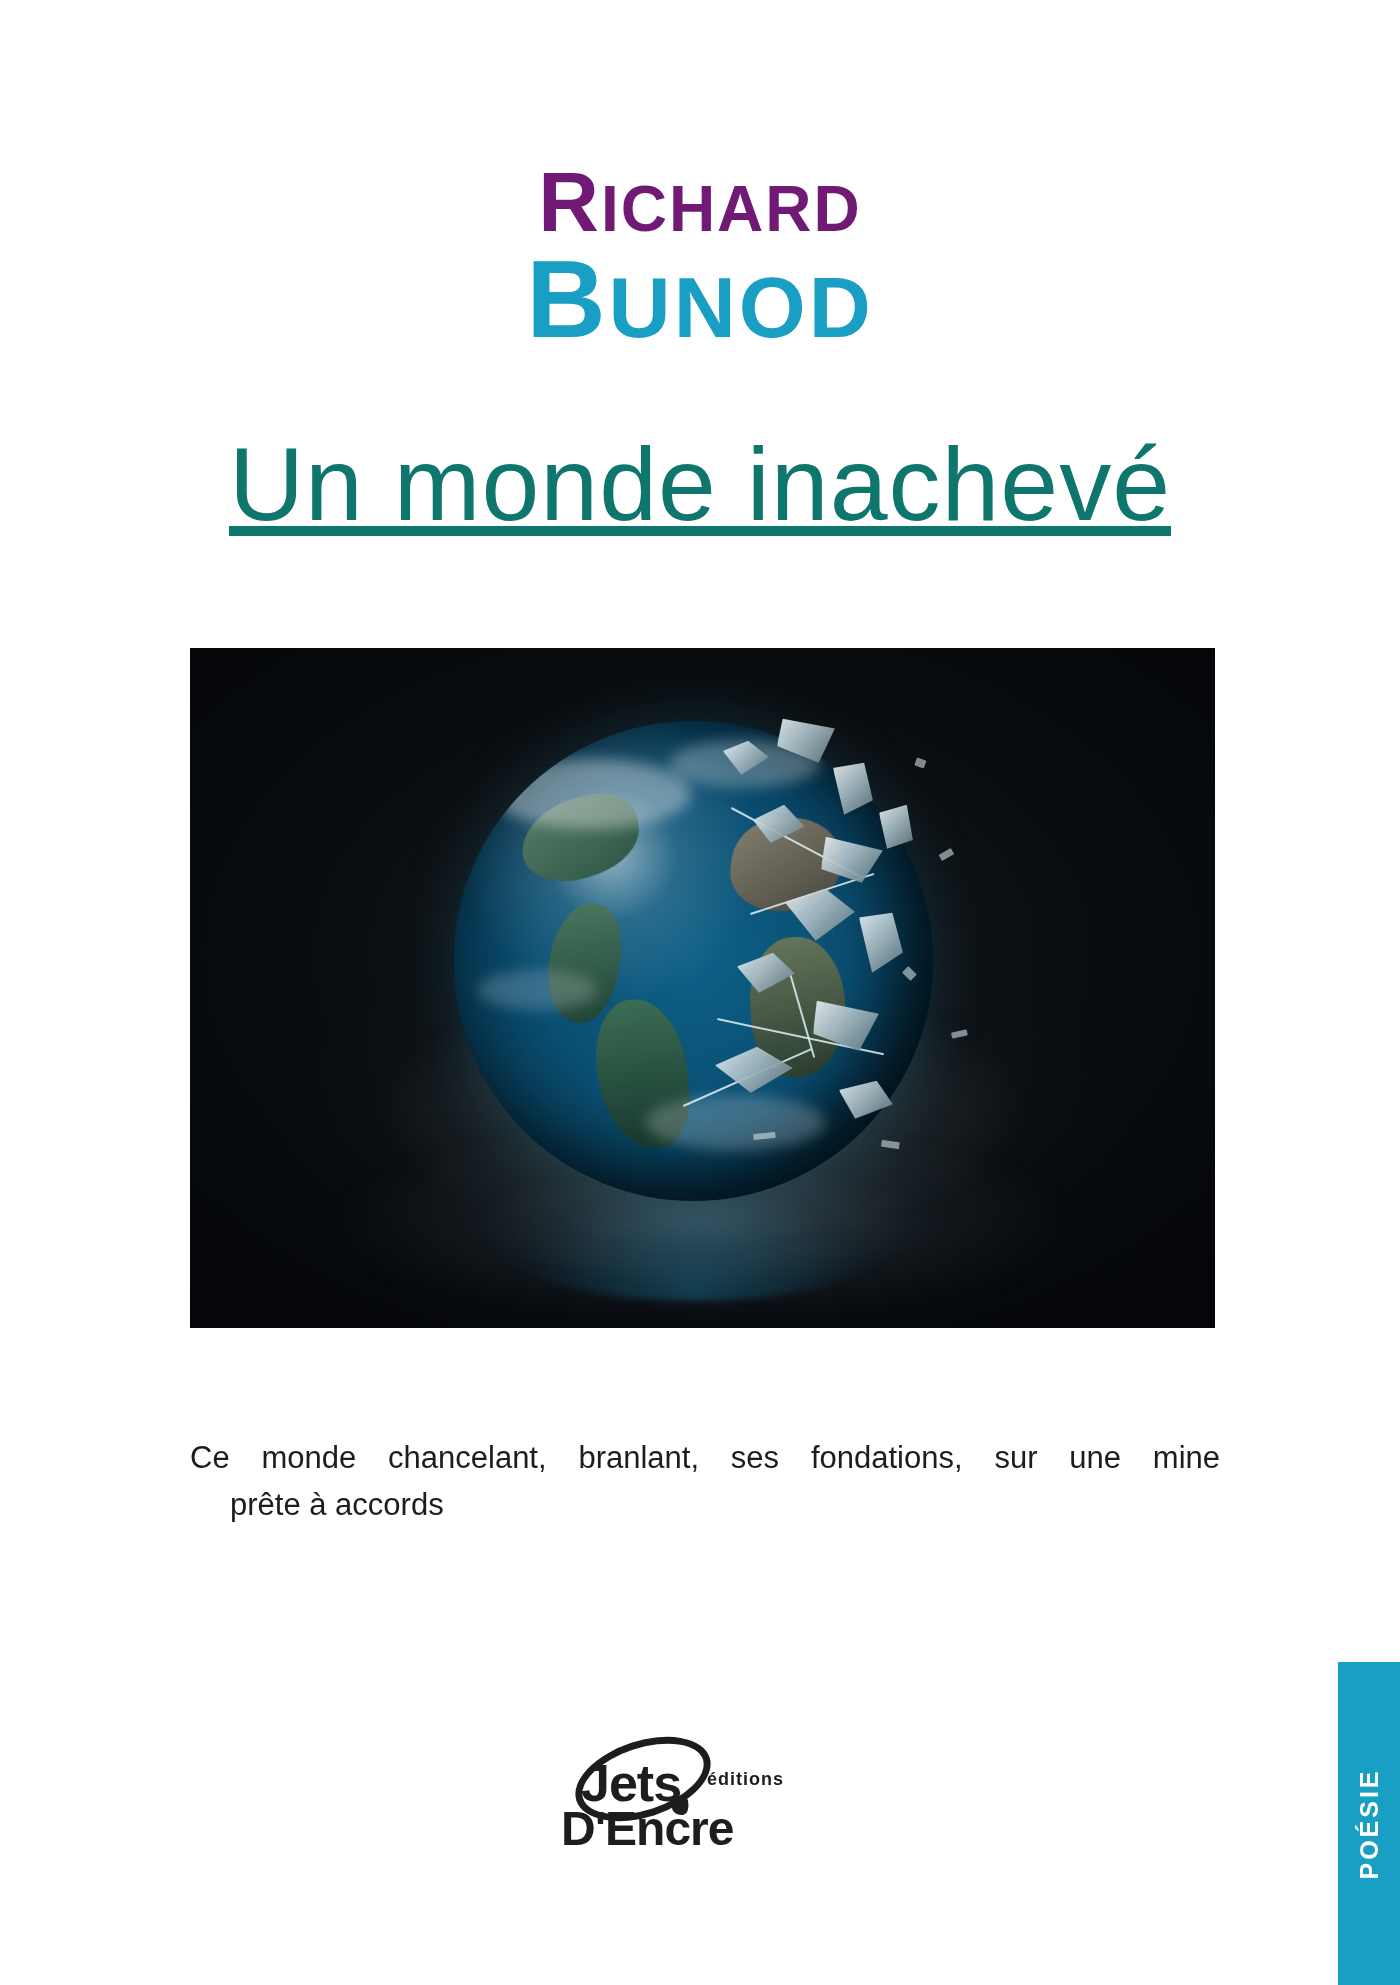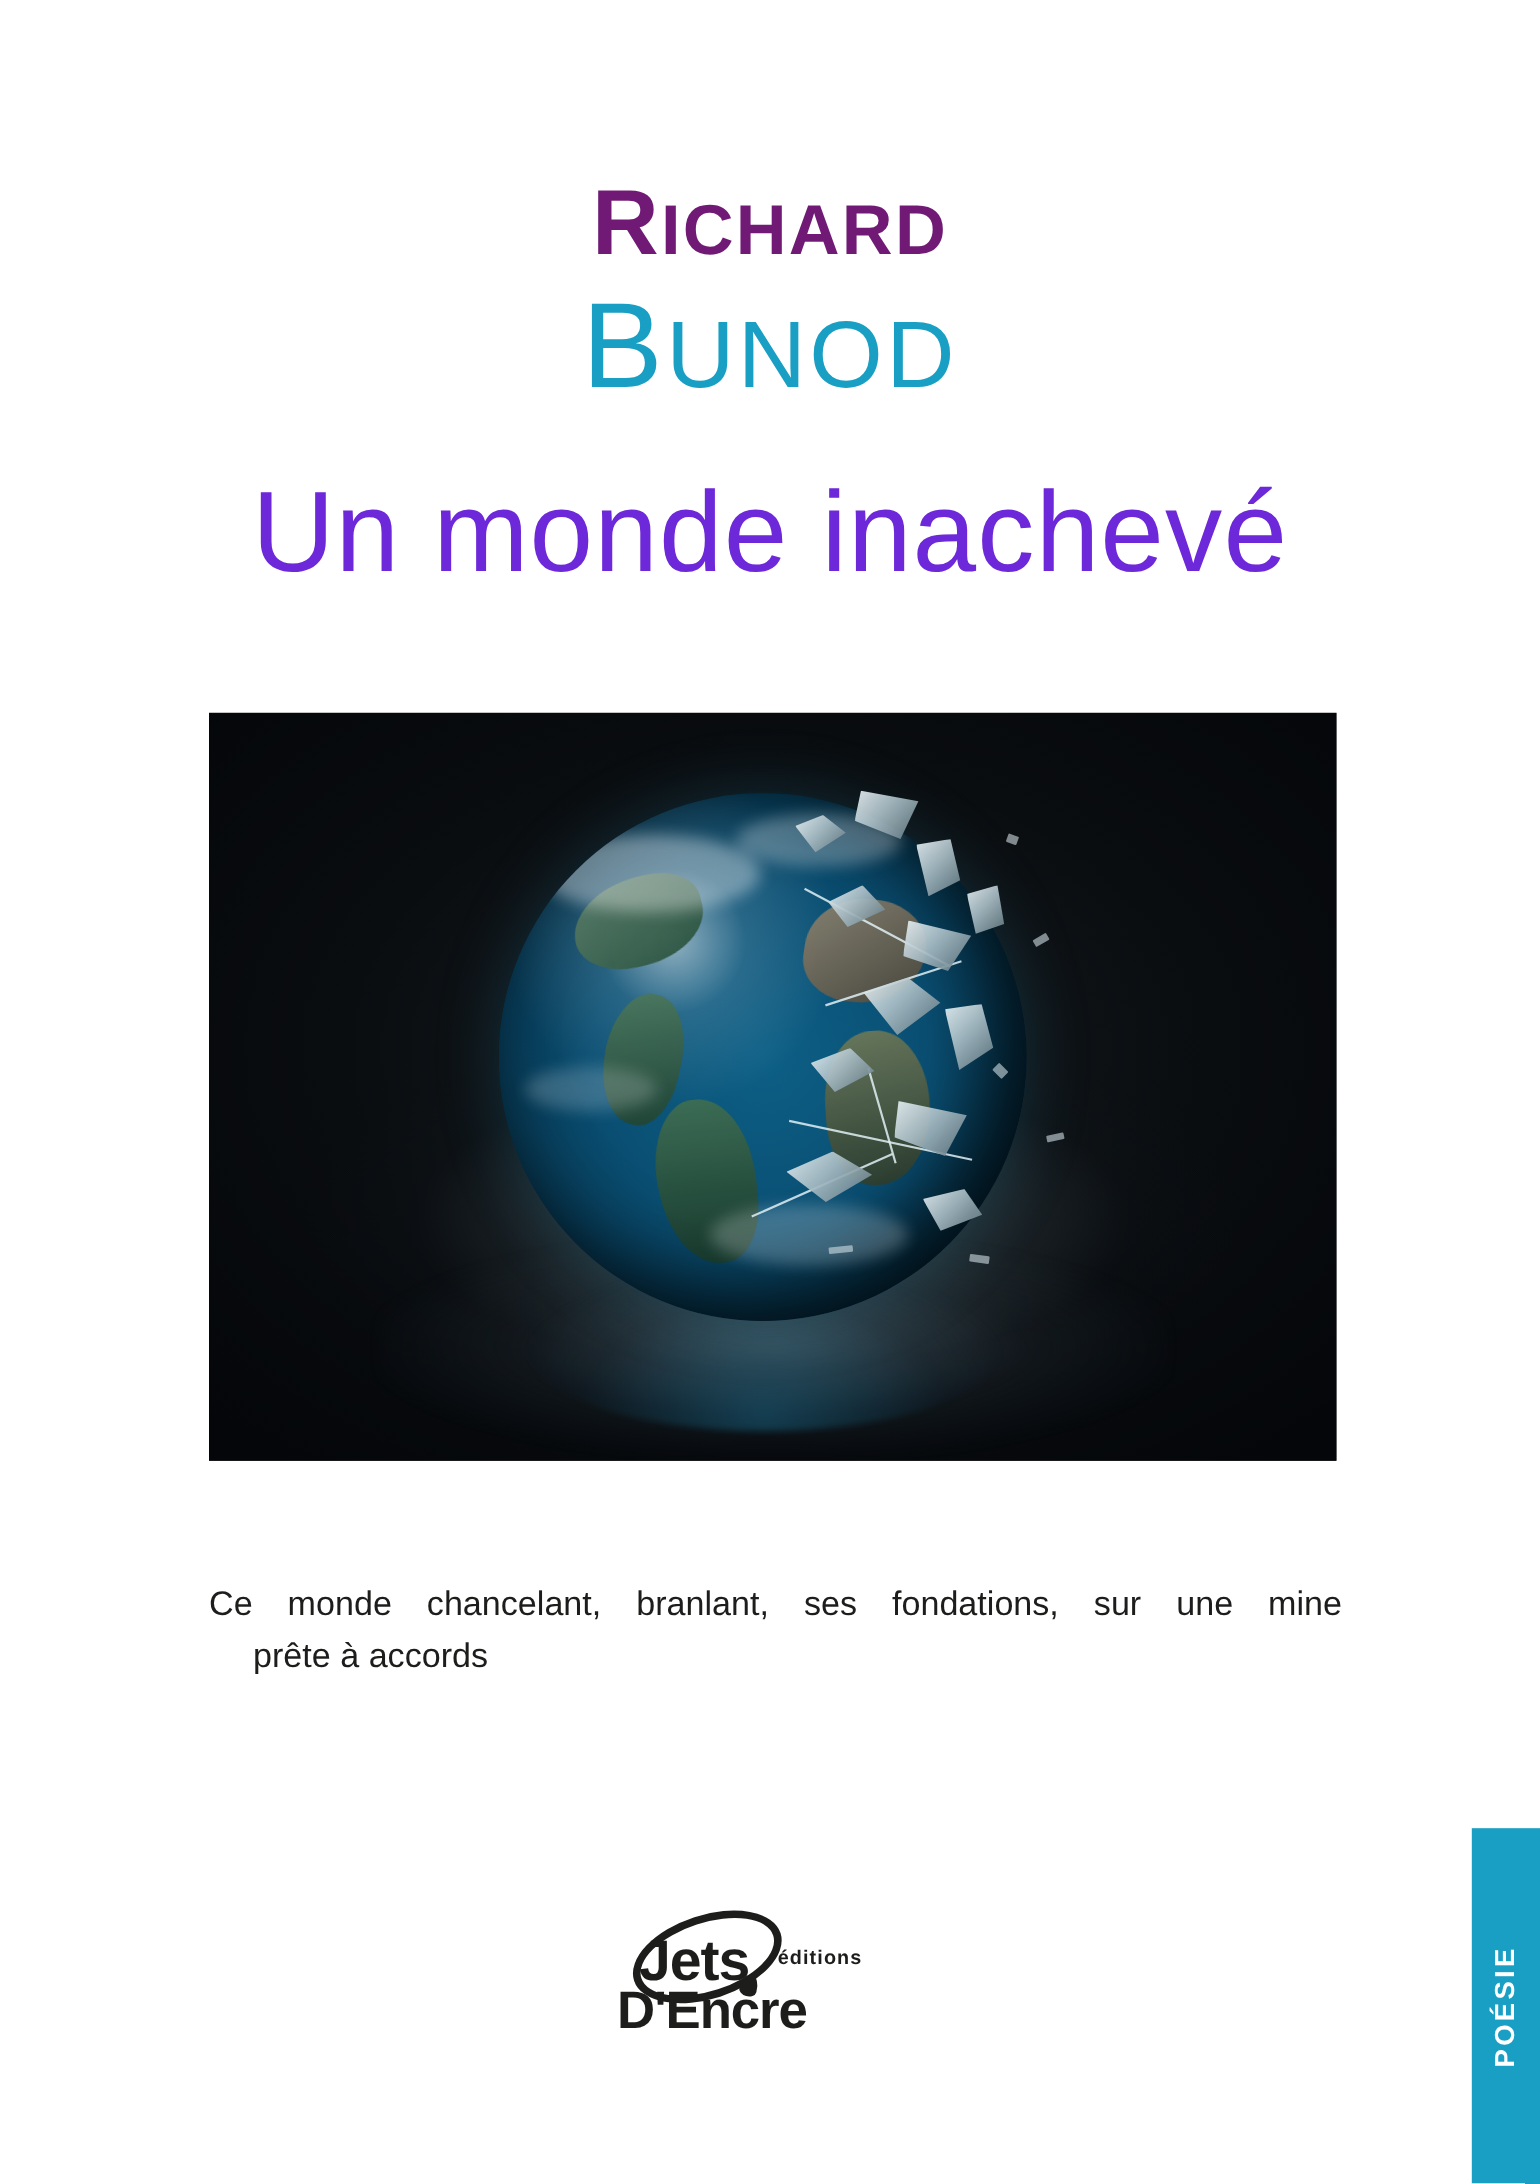--- a/index.html
+++ b/index.html
@@ -37,10 +37,9 @@
   .author-last {
     color: #1a9fc4;
     font-size: 86px;
-    font-weight: normal;
+    font-weight: bold;
     letter-spacing: 3px;
     display: block;
-    margin-top: 16px;
   }
   .author-last .cap {
     font-size: 110px;

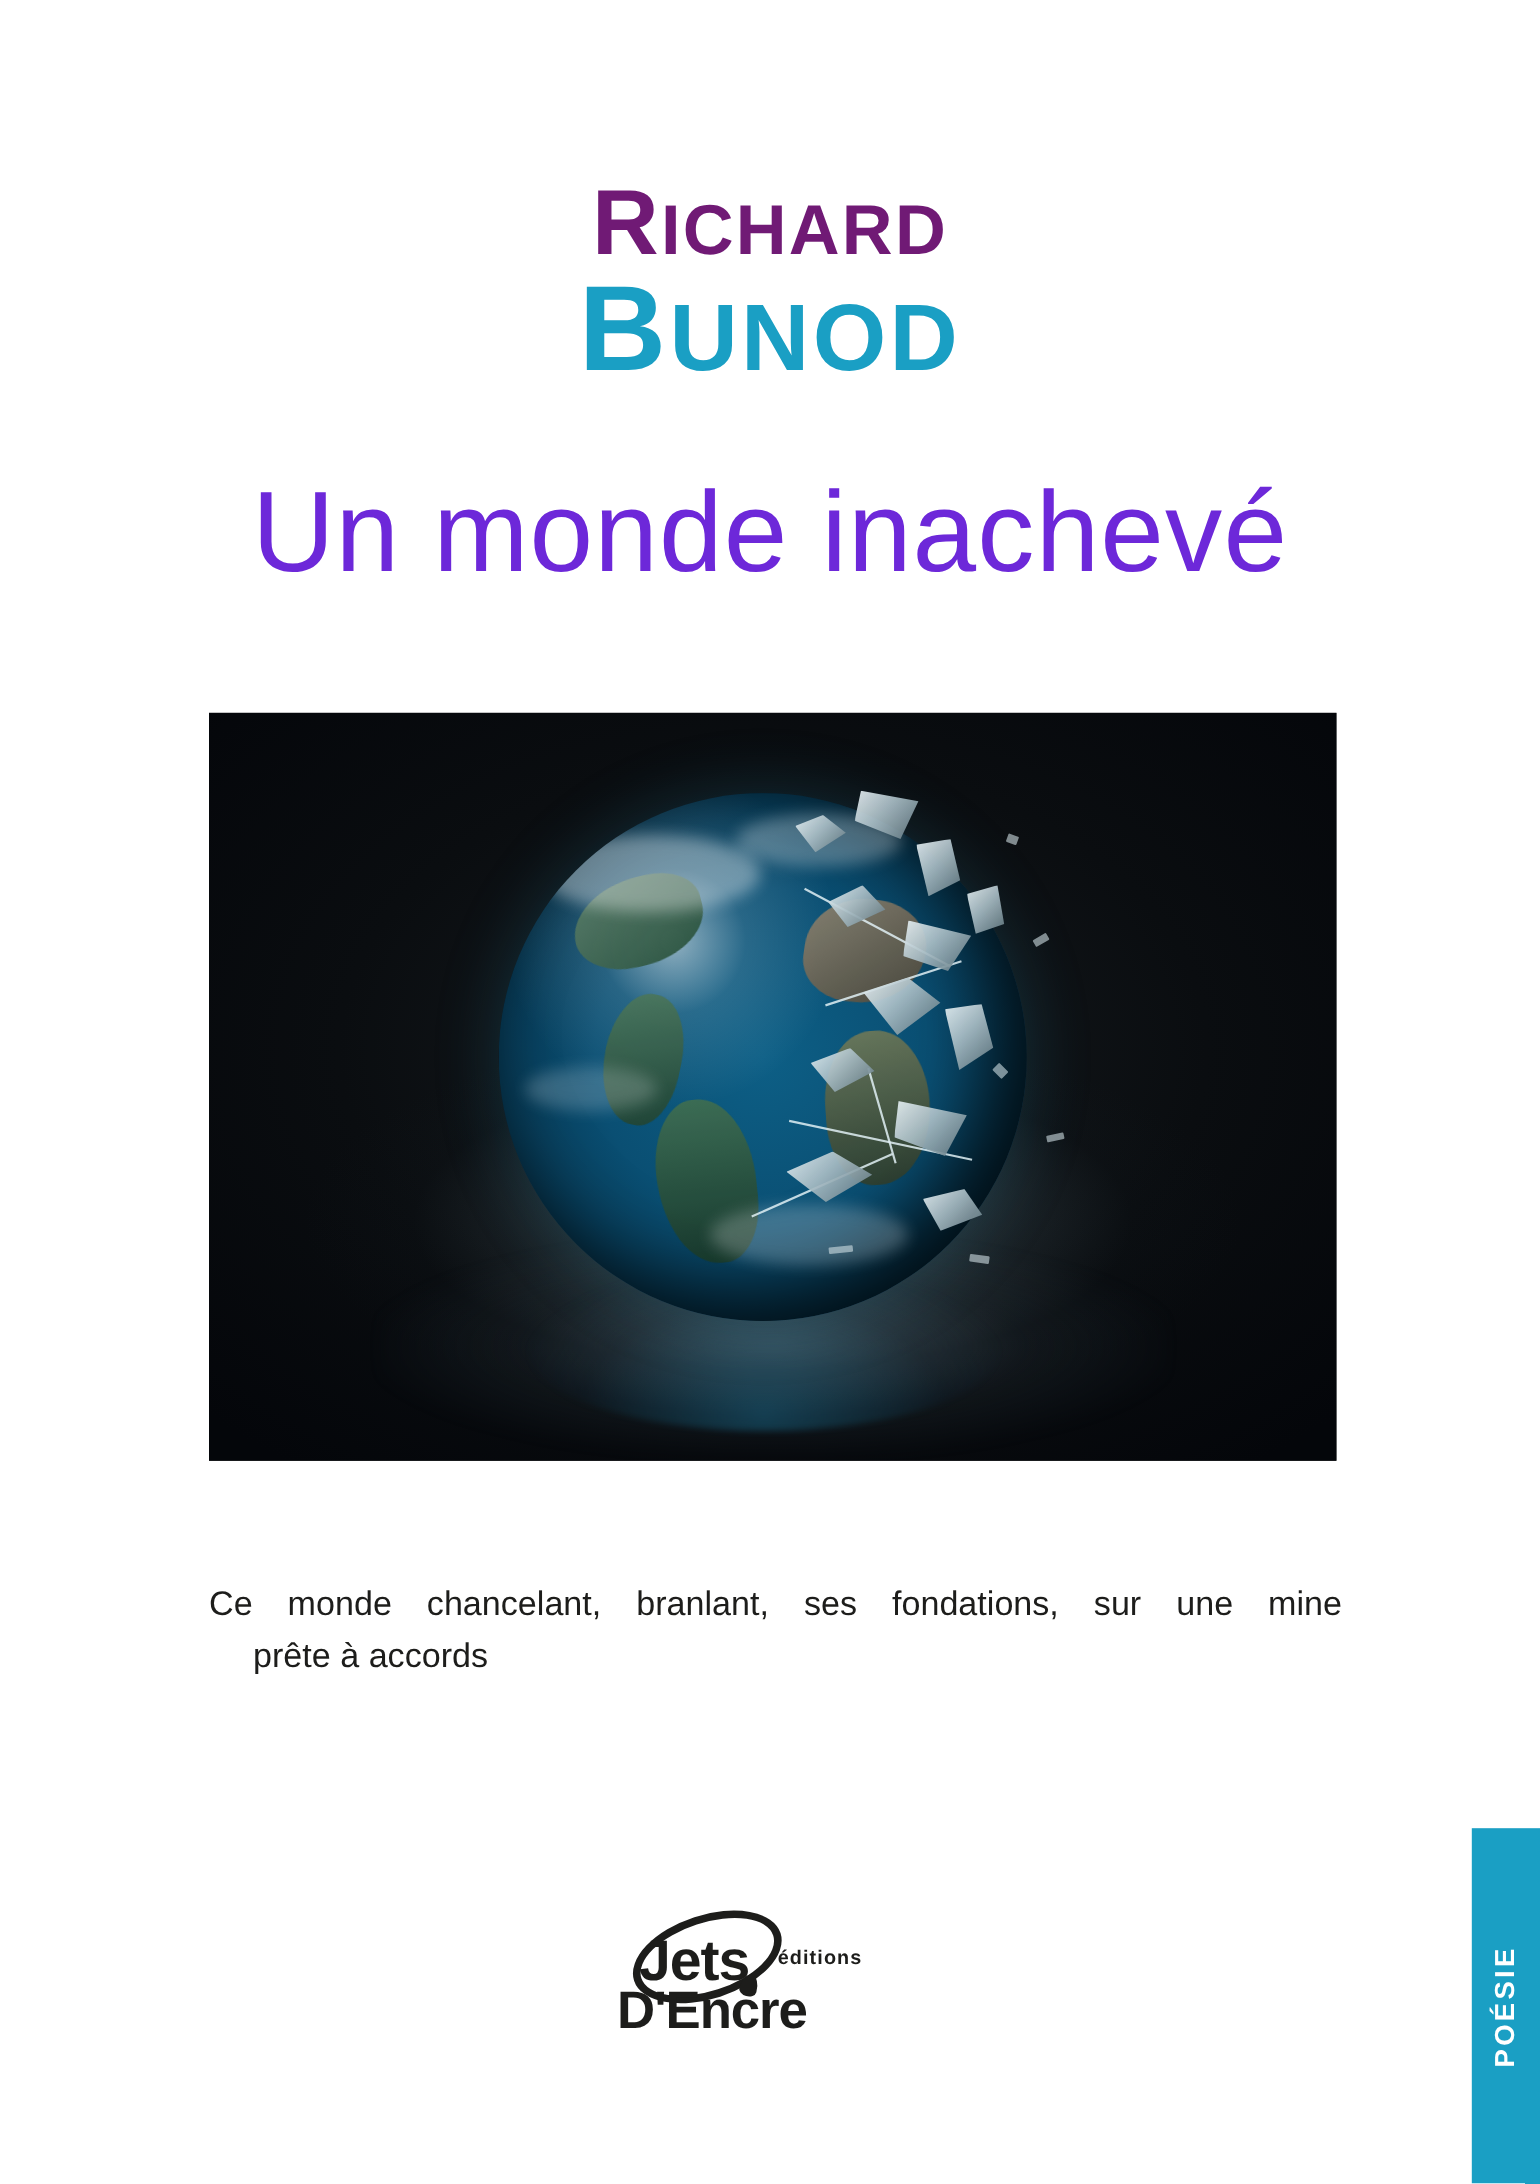--- a/index.html
+++ b/index.html
@@ -287,7 +287,7 @@
   </span>
 </div>
 
-<div class="book-title" style="color: #6d28d9;">Un monde inachevé</div>
+<div class="book-title" style="color: #0f766e; text-decoration: underline;">Un monde inachevé</div>
 
 <div class="cover-image" style="background: rgb(5, 8, 10);">
   <div class="scene"></div>

